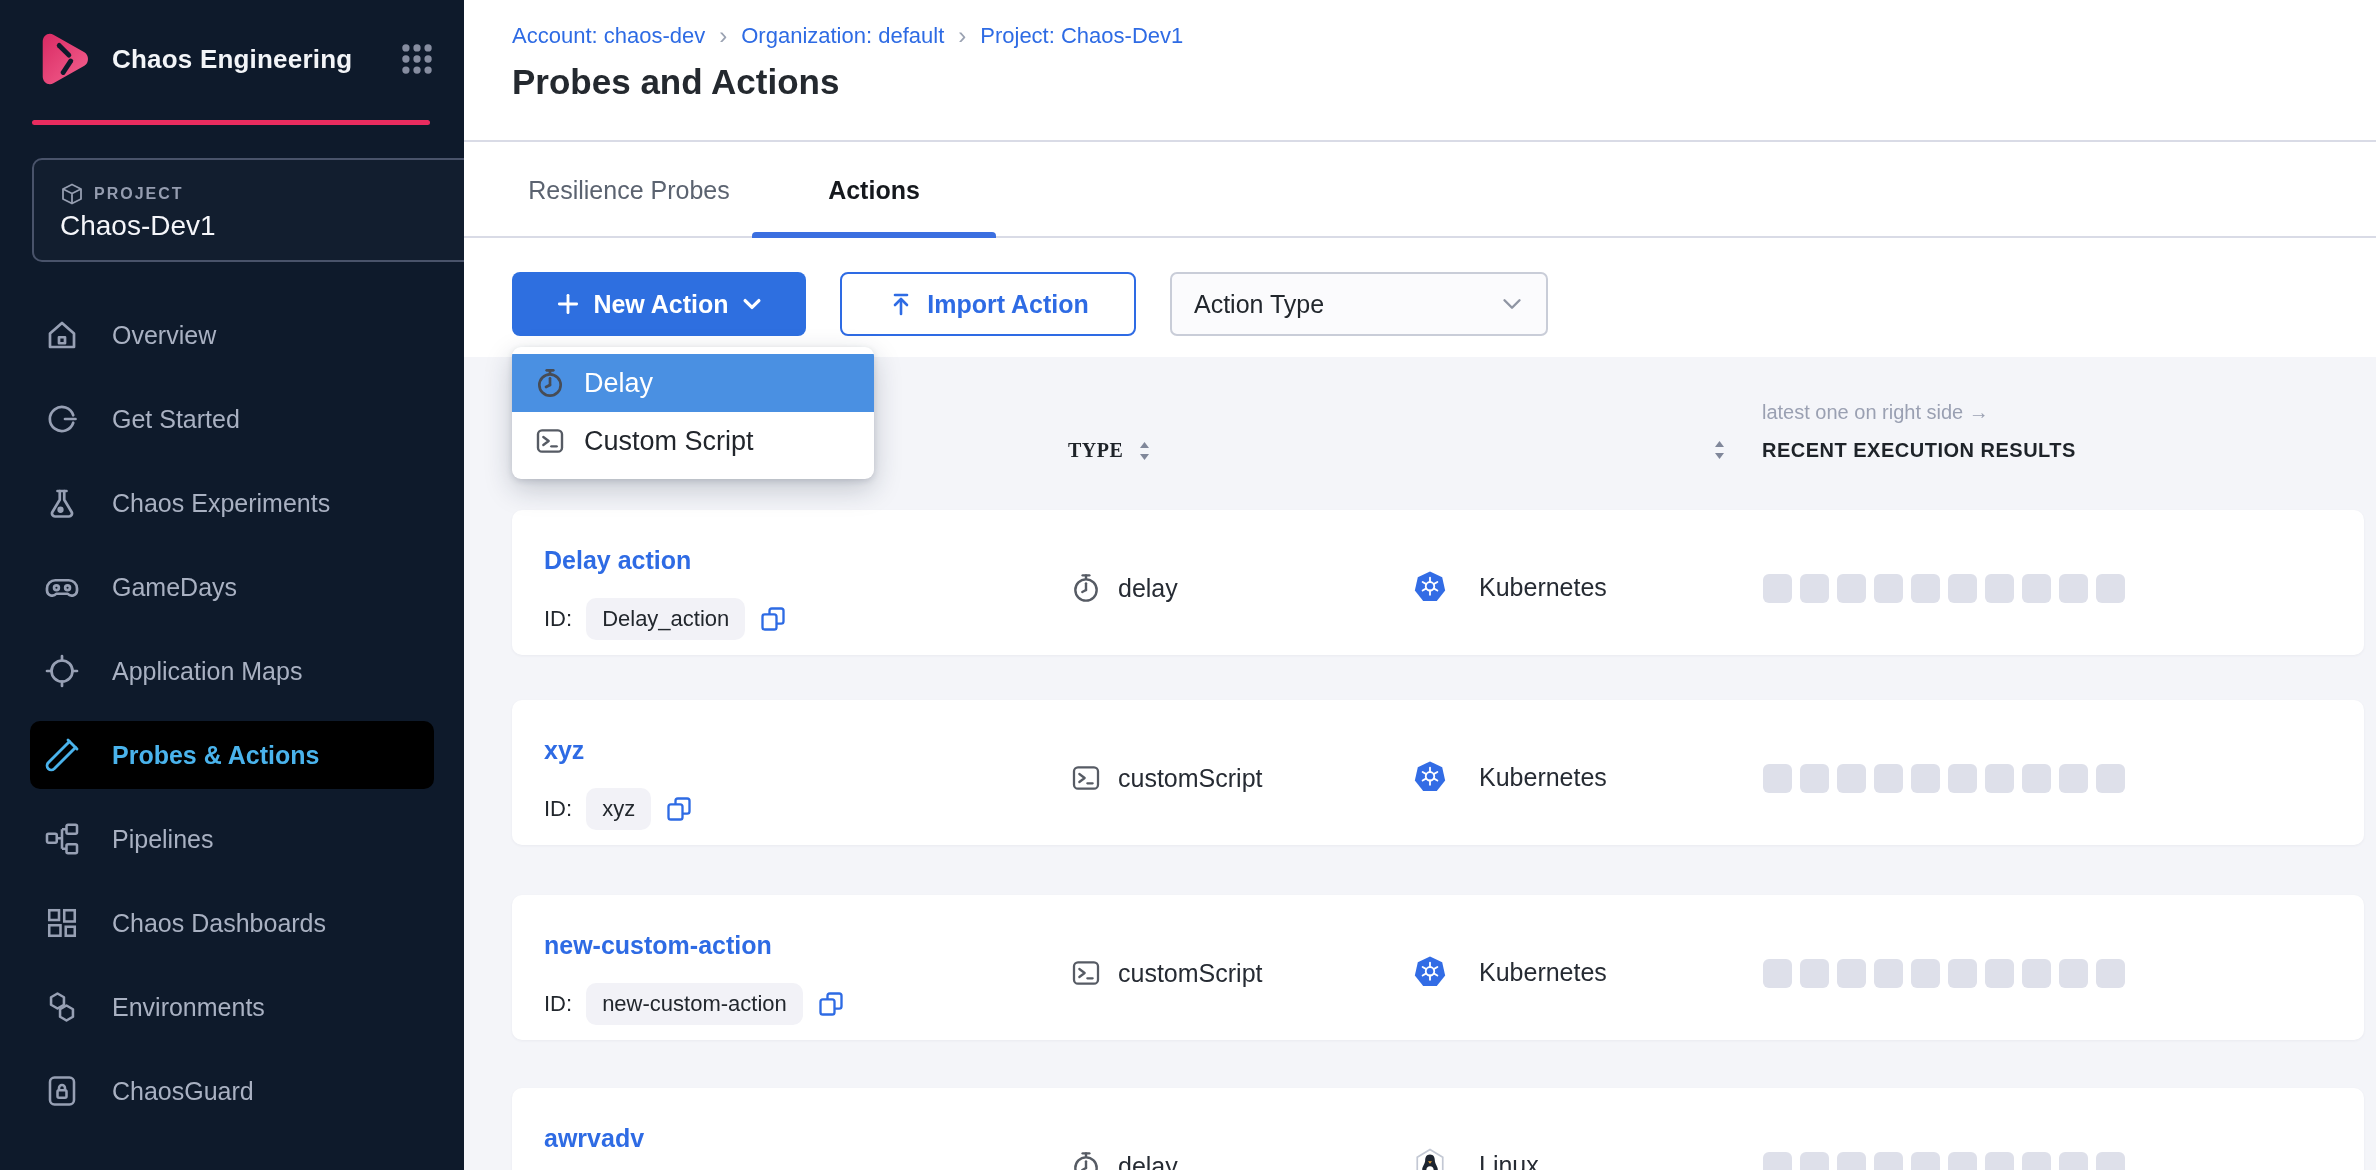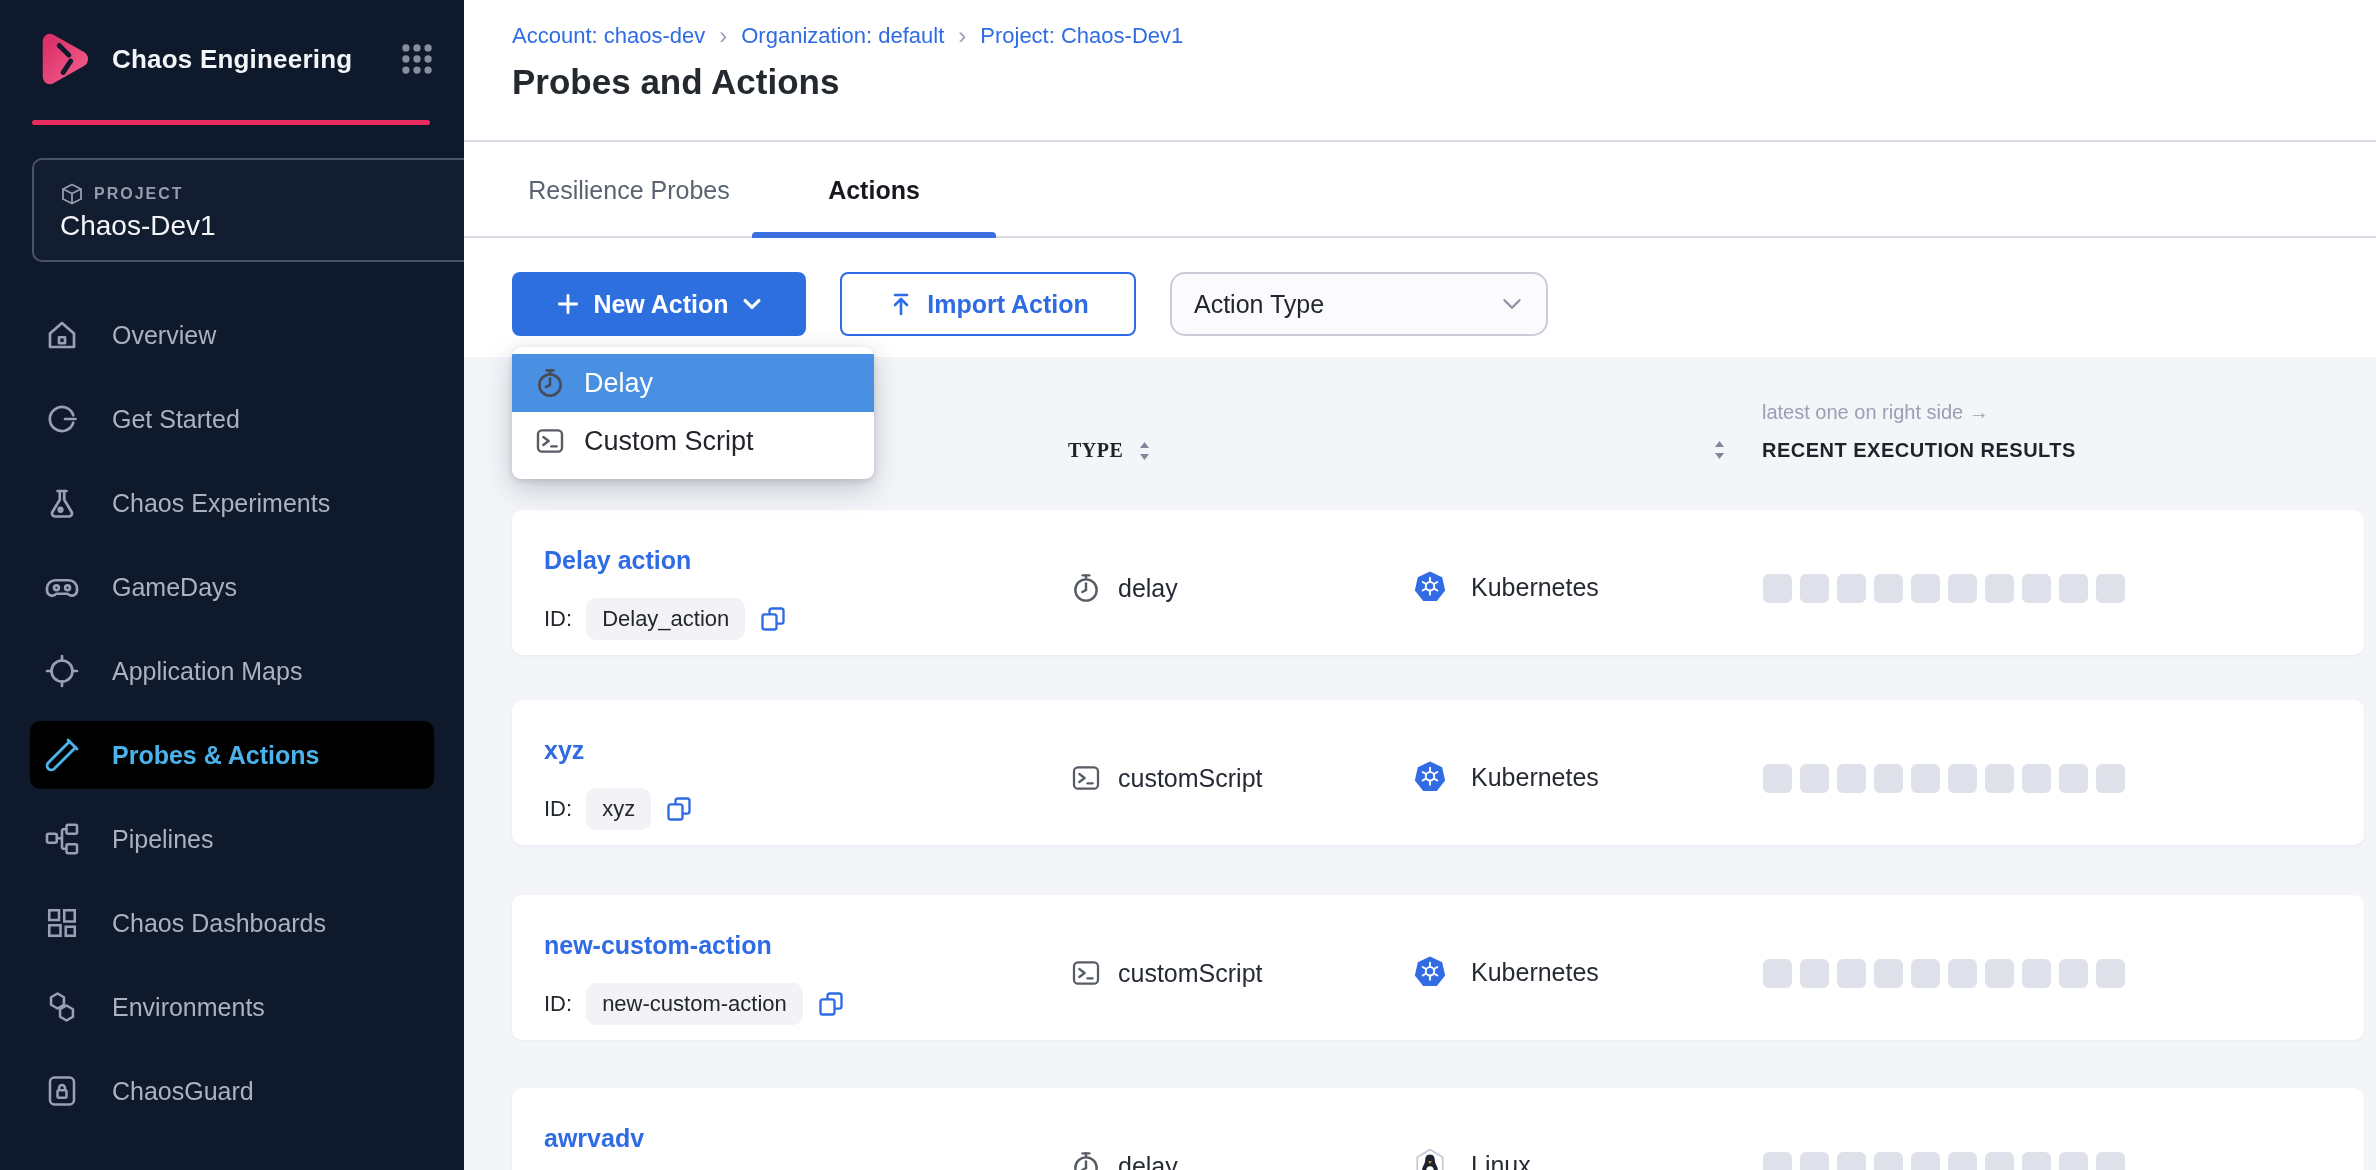--- a/index.html
+++ b/index.html
@@ -45,7 +45,7 @@
   .toolbar { position: absolute; top: 240px; left: 0; right: 0; height: 117px; background: #fff; }
   .btn-new { position: absolute; top: 32px; left: 48px; width: 294px; height: 64px; background: #2e6fe0; color: #fff; border: none; border-radius: 8px; font-family: inherit; font-size: 25px; font-weight: 700; display: flex; align-items: center; justify-content: center; gap: 12px; cursor: pointer; }
   .btn-import { position: absolute; top: 32px; left: 376px; width: 296px; height: 64px; background: #fff; color: #2e6be4; border: 2px solid #2e6be4; border-radius: 8px; font-family: inherit; font-size: 25px; font-weight: 700; display: flex; align-items: center; justify-content: center; gap: 12px; cursor: pointer; }
-  .select-actiontype { position: absolute; top: 32px; left: 706px; width: 378px; height: 64px; background: #fbfbfd; border: 2px solid #c9cdd8; border-radius: 15px; display: flex; align-items: center; padding: 4px 22px; font-size: 25px; color: #22272d; cursor: pointer; }
+  .select-actiontype { position: absolute; top: 32px; left: 706px; width: 378px; height: 64px; background: #fbfbfd; border: 2px solid #c9cdd8; border-radius: 7px; display: flex; align-items: center; padding: 4px 22px; font-size: 25px; color: #22272d; cursor: pointer; }
   .select-actiontype .chev { margin-left: auto; color: #8f95a3; }
 
   

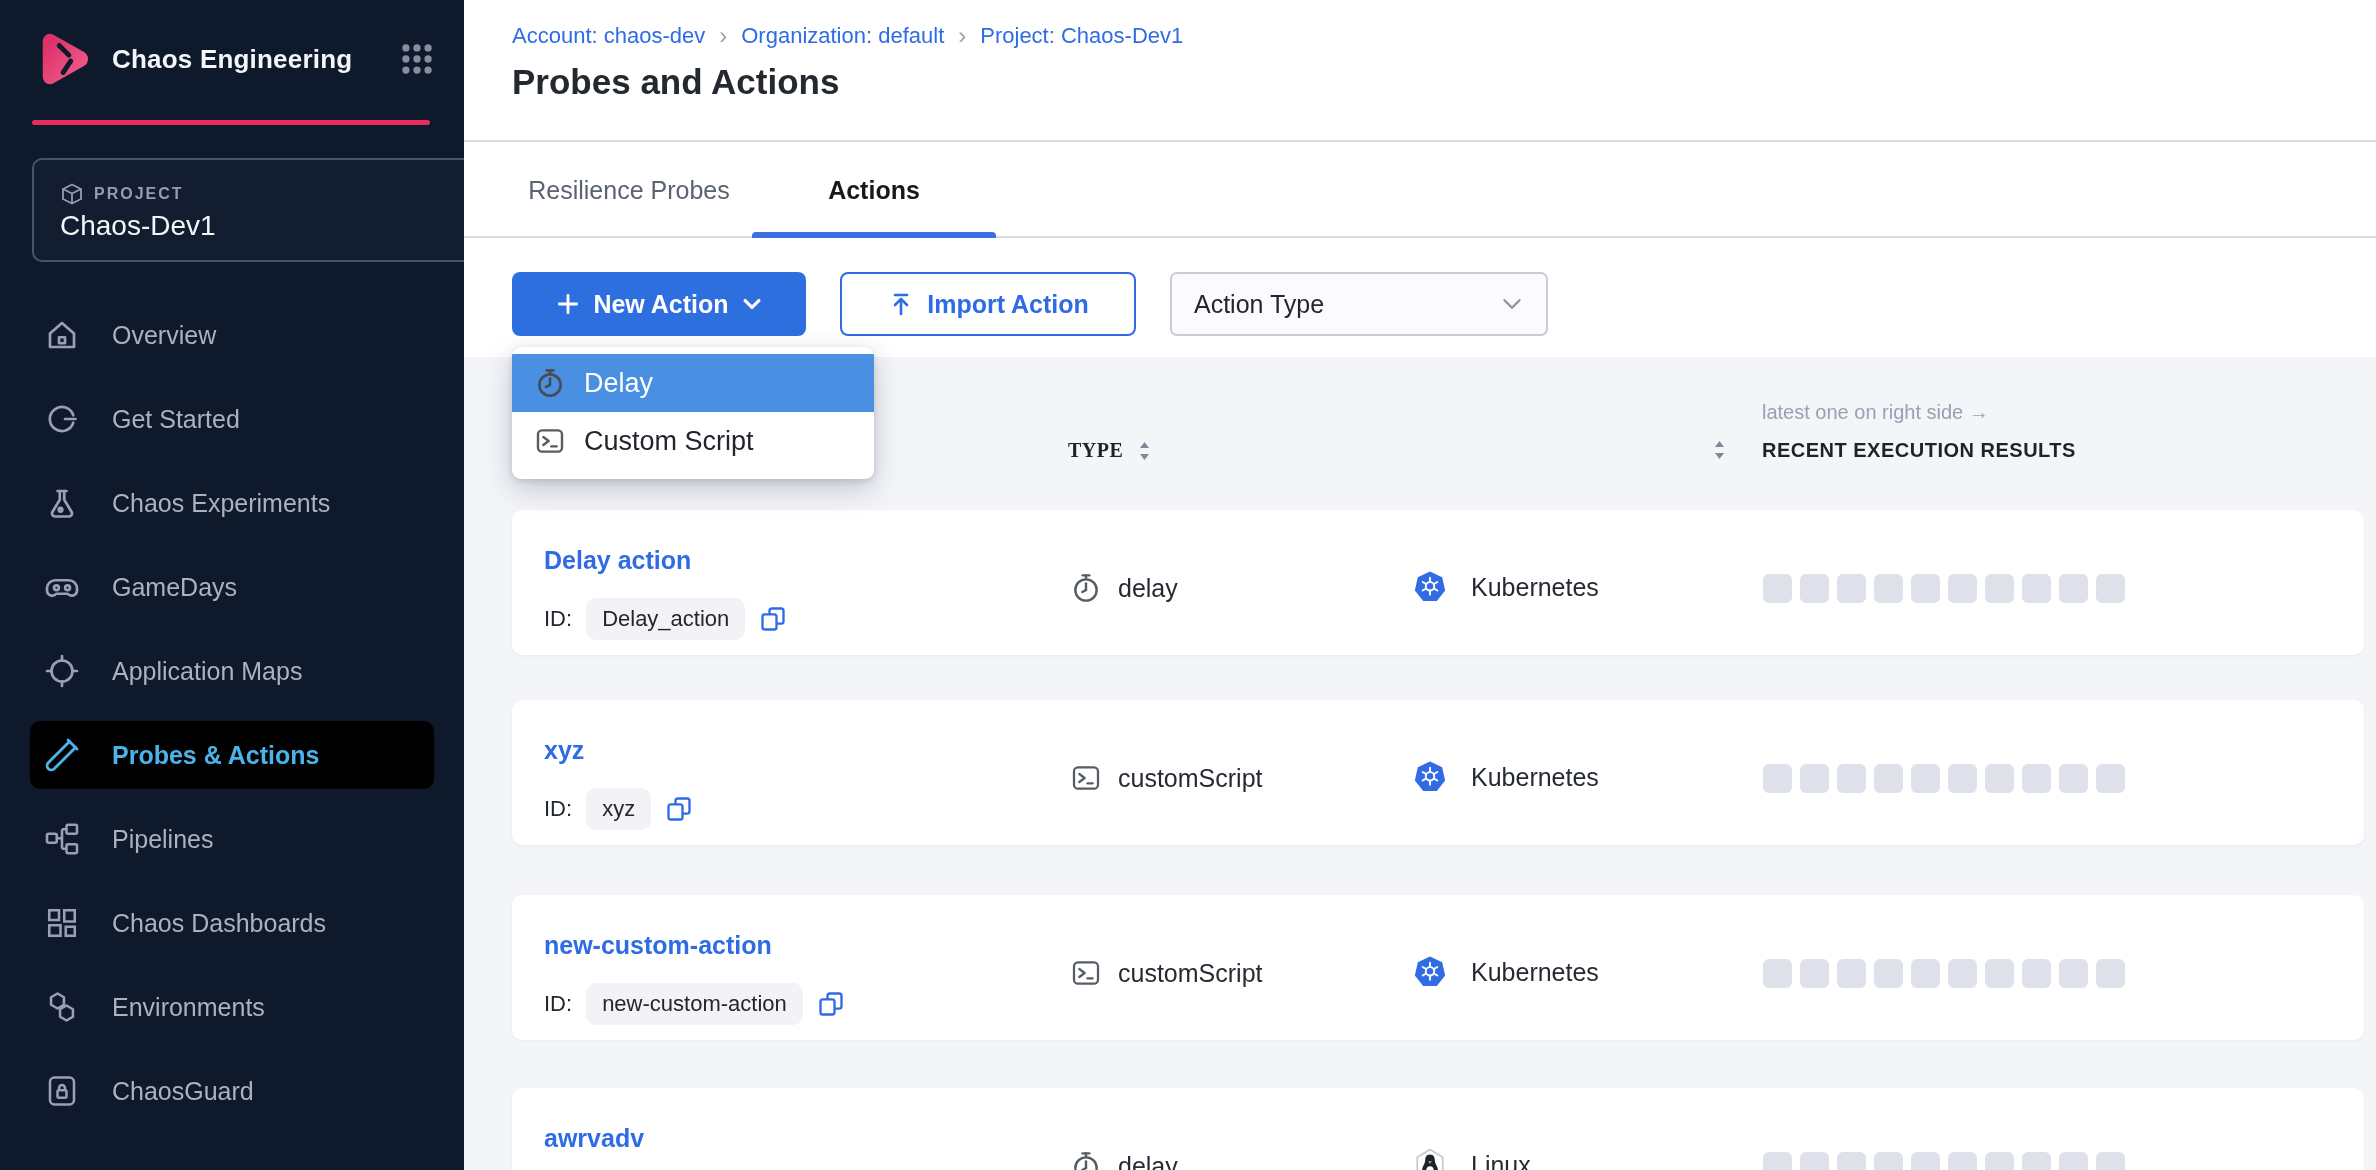--- a/index.html
+++ b/index.html
@@ -78,7 +78,7 @@
   .copy-ico { width: 28px; height: 28px; color: #2e6be4; cursor: pointer; }
   .row-type { position: absolute; top: 62px; left: 558px; display: flex; align-items: center; gap: 16px; font-size: 25px; color: #262b33; }
   .row-type .t-ico { width: 32px; height: 32px; color: #565b64; }
-  .row-infra { position: absolute; top: 60px; left: 901px; display: flex; align-items: center; gap: 24px; font-size: 25px; color: #262b33; }
+  .row-infra { position: absolute; top: 60px; left: 901px; display: flex; align-items: center; gap: 32px; font-size: 25px; color: #262b33; }
   .row-infra .i-ico { width: 34px; height: 34px; }
   .row-results { position: absolute; top: 64px; left: 1251px; display: flex; gap: 8px; }
   .blk { width: 29px; height: 29px; background: #dee0ea; border-radius: 6px; }

